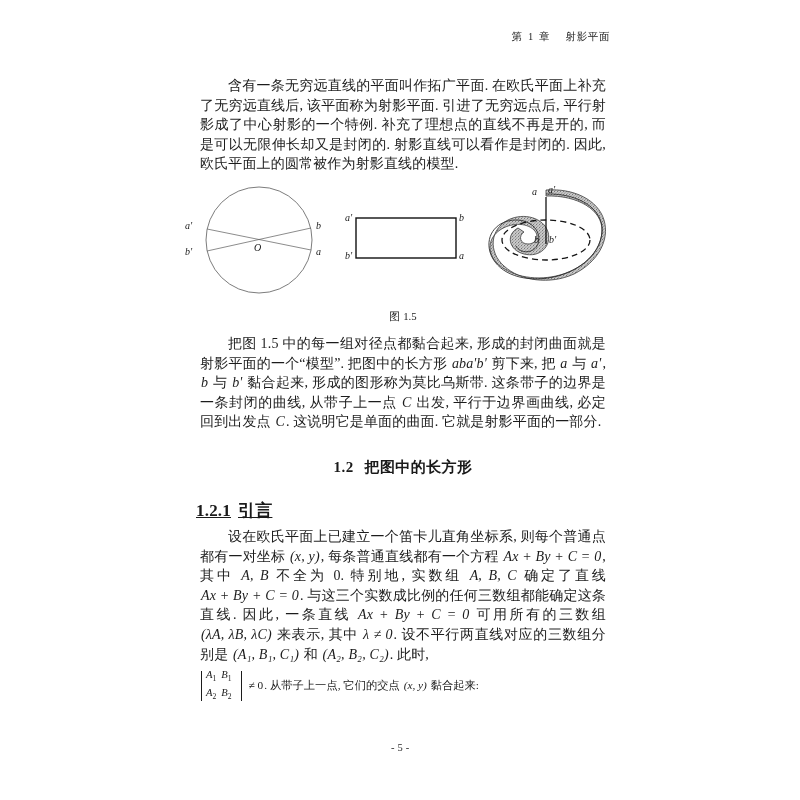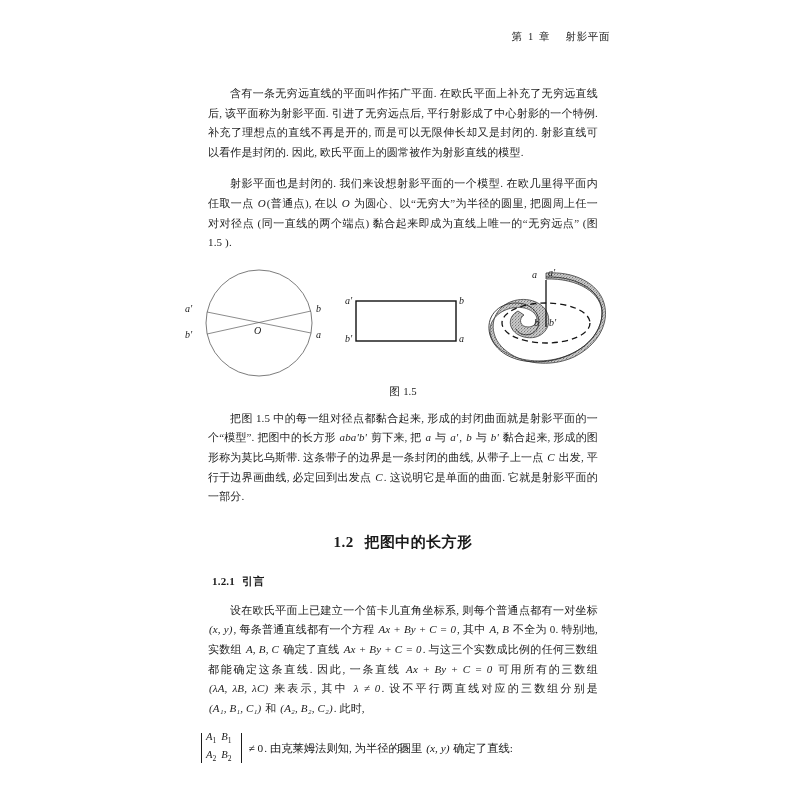--- a/index.html
+++ b/index.html
@@ -45,12 +45,12 @@
 
   
   .para {
-    font-size: 11px;
+    font-size: 14px;
     line-height: 19.6px;
     text-align: justify;
     text-justify: inter-ideograph;
     text-indent: 2em;
-    margin: 12px;
+    margin: 4px;
     color: #1c1c1c;
     letter-spacing: 0.15px;
   }

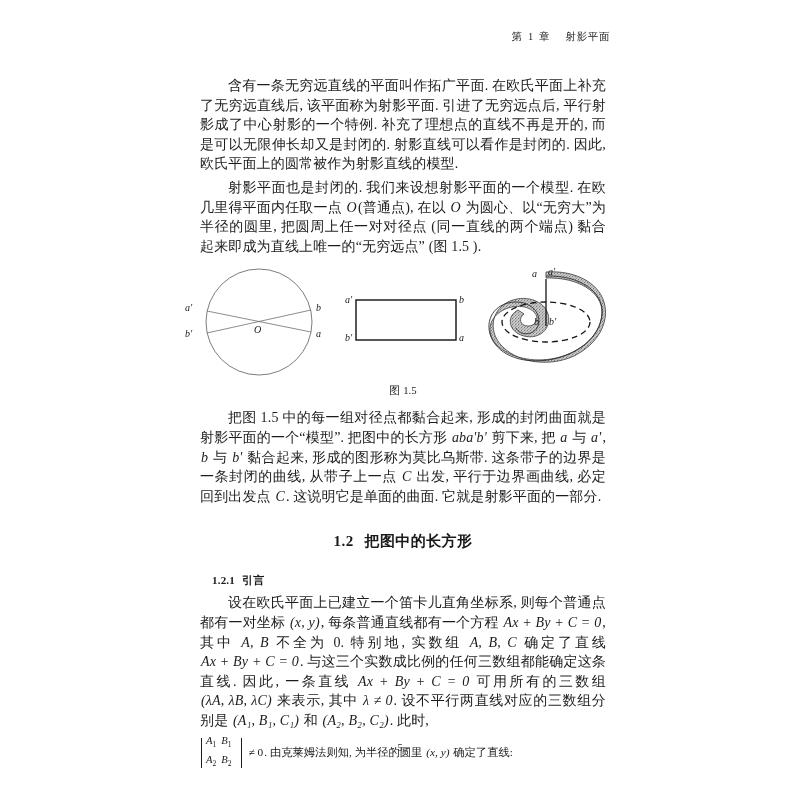--- a/index.html
+++ b/index.html
@@ -198,7 +198,6 @@
 
     <p class="para">含有一条无穷远直线的平面叫作拓广平面. 在欧氏平面上补充了无穷远直线后, 该平面称为射影平面. 引进了无穷远点后, 平行射影成了中心射影的一个特例. 补充了理想点的直线不再是开的, 而是可以无限伸长却又是封闭的. 射影直线可以看作是封闭的. 因此, 欧氏平面上的圆常被作为射影直线的模型.</p>
 
-    <p class="para"><span>射影平面也是封闭的. 我们来设想射影平面的一个模型. 在欧几里得平面内任取一点 </span><span class="mi">O</span><span>(普通点), 在以 </span><span class="mi">O</span><span> 为圆心、以“无穷大”为半径的圆里, 把圆周上任一对对径点 (同一直线的两个端点) 黏合起来即成为直线上唯一的“无穷远点” (图 1.5 ).</span></p>
 
     <div class="figure-wrap">
 

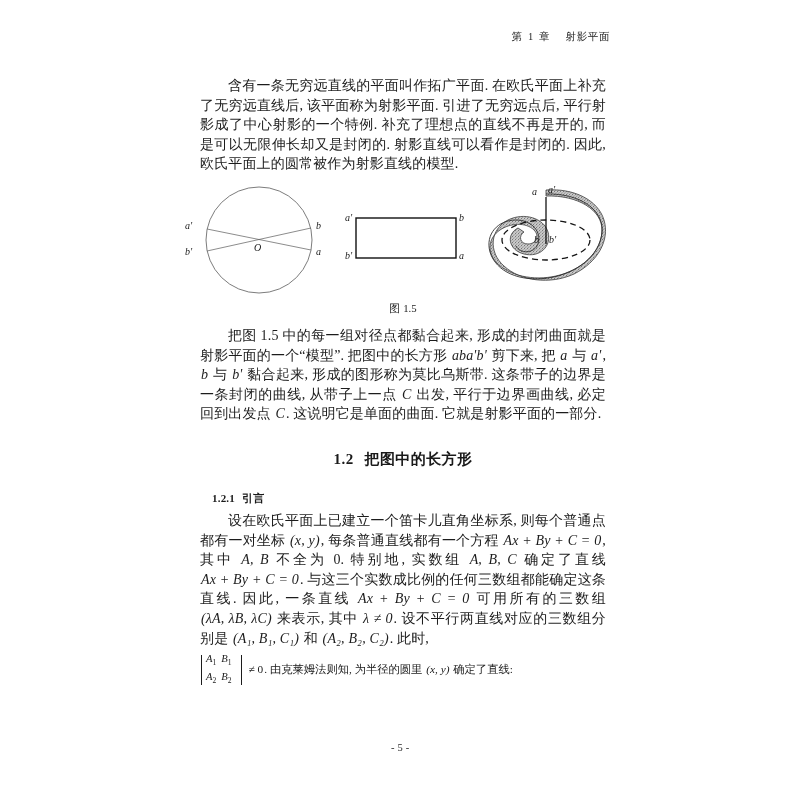--- a/index.html
+++ b/index.html
@@ -74,7 +74,7 @@
   .fig-caption {
     text-align: center;
     font-size: 10.8px;
-    margin-top: 2px;
+    margin-top: 10px;
     color: #1c1c1c;
   }
   .fig-caption .cn { margin-right: 3px; }

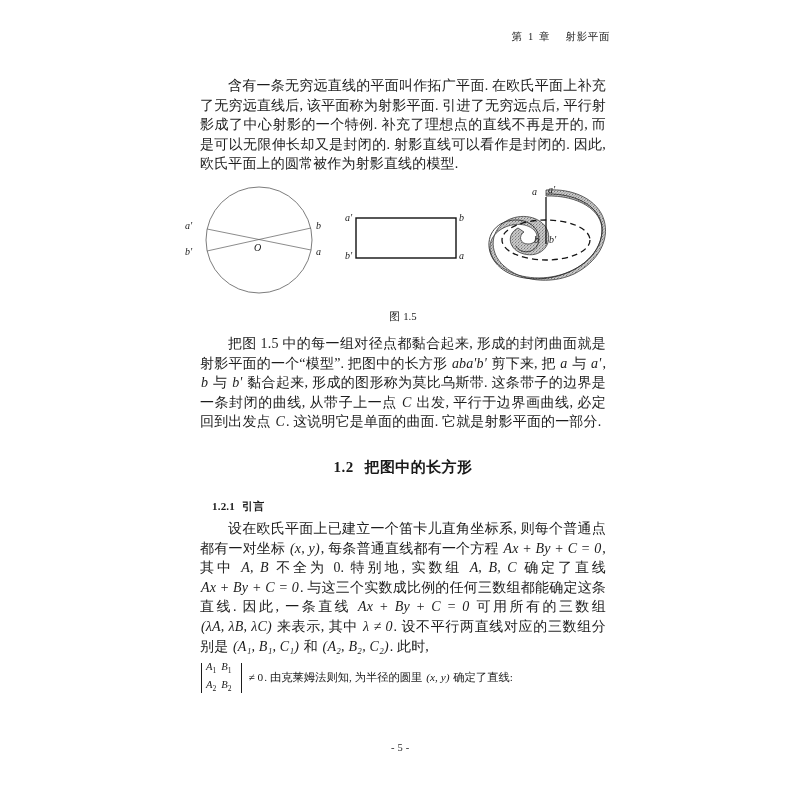--- a/index.html
+++ b/index.html
@@ -120,10 +120,11 @@
   }
   .sec-head .num { margin-right: 11px; margin-top: 16px; }
   .subsec-head {
-    font-size: 11px;
+    font-size: 17px;
     font-weight: bold;
-    margin: 22px 0 5px 16px;
+    margin: 22px 0 5px 0;
     letter-spacing: 0.2px;
+    text-decoration: underline;
   }
   .subsec-head .num { margin-right: 7px; }
 

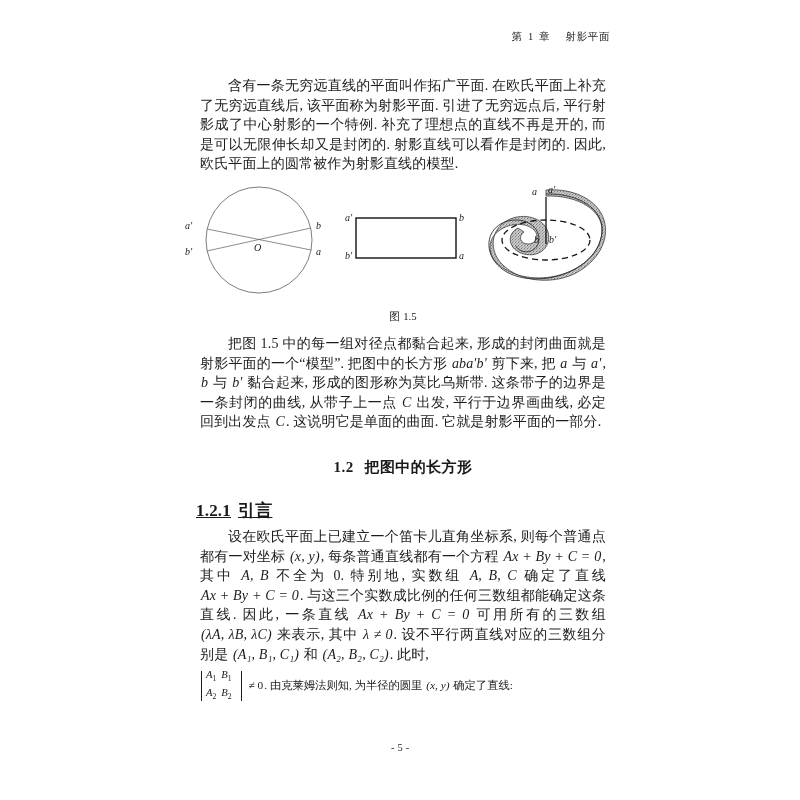--- a/index.html
+++ b/index.html
@@ -306,7 +306,7 @@
           </table>
         <span class="bar"></span>
       </span>
-      <span class="det-tail"><span class="mn">≠ 0</span><span>. 由克莱姆法则知, 为半径的圆里 </span><span class="mi">(x, y)</span><span> 确定了直线:</span></span>
+      <span class="det-tail"><span class="mn">≠ 0</span><span>. 从带子上一点, 它们的交点 </span><span class="mi">(x, y)</span><span> 确定了直线:</span></span>
     </div>
 
   </div>

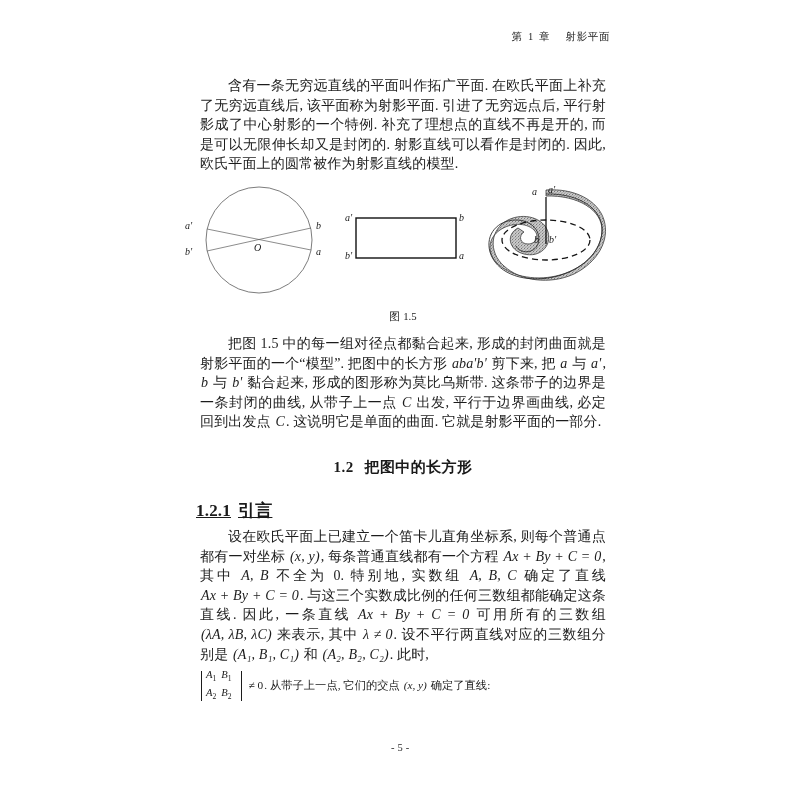--- a/index.html
+++ b/index.html
@@ -306,7 +306,7 @@
           </table>
         <span class="bar"></span>
       </span>
-      <span class="det-tail"><span class="mn">≠ 0</span><span>. 从带子上一点, 它们的交点 </span><span class="mi">(x, y)</span><span> 确定了直线:</span></span>
+      <span class="det-tail"><span class="mn">≠ 0</span><span>. 从带子上一点, 它们的交点 </span><span class="mi">(x, y)</span><span> 黏合起来:</span></span>
     </div>
 
   </div>

